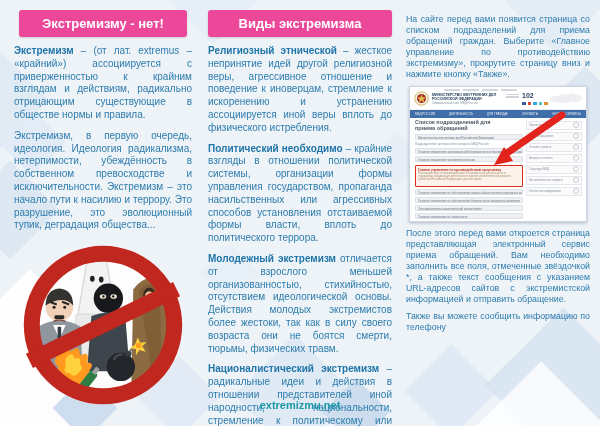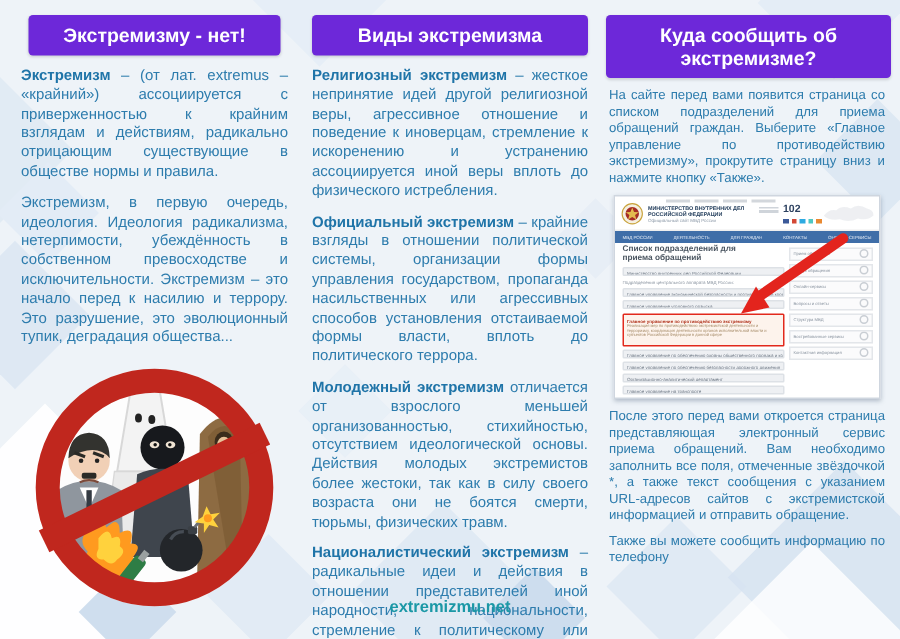--- a/index.html
+++ b/index.html
@@ -7,7 +7,7 @@
   #page{position:relative;width:600px;height:426px;background:#eef3f8;overflow:hidden;}
   .deco-square{position:absolute;transform:rotate(45deg);pointer-events:none;}
   .col{position:absolute;top:8px;}
-  .hdr{background:#6d28d9;color:#fff;font-weight:bold;text-align:center;
+  .hdr{background:#ec4899;color:#fff;font-weight:bold;text-align:center;
        border-radius:3px;padding:6px 4px;font-size:13px;margin:2px auto 0 auto;
        box-shadow:0 1px 2px rgba(0,0,0,.15);}
   .body-text{color:#2d7cad;font-size:10px;line-height:1.28;text-align:justify;margin:8px 2px 0 2px;}

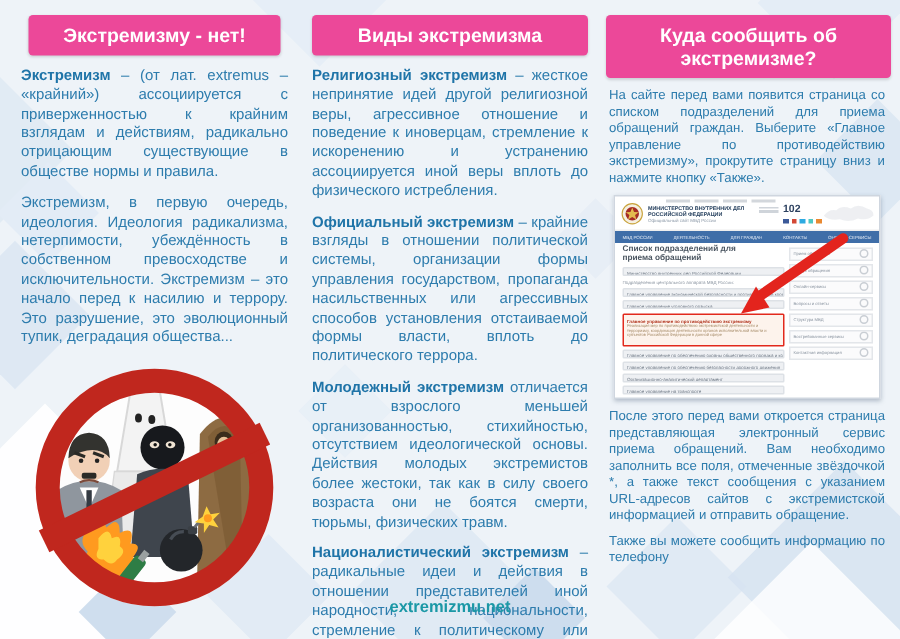--- a/index.html
+++ b/index.html
@@ -149,7 +149,6 @@
   </div>
 
   <div class="col col3" style="left:404px;width:188px;">
-    <div class="hdr" style="width:182px;">Куда сообщить об экстремизме?</div>
     <p class="body-text">На сайте перед вами появится страница со списком подразделений для приема обращений граждан. Выберите «Главное управление по противодействию экстремизму», прокрутите страницу вниз и нажмите кнопку «Также».</p>
 
     <div class="shot">

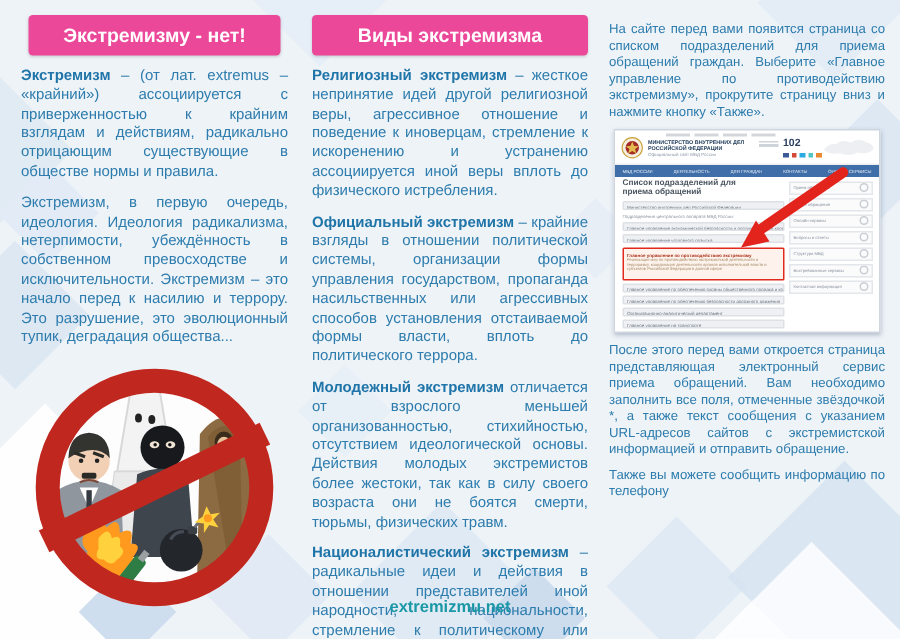--- a/index.html
+++ b/index.html
@@ -142,7 +142,7 @@
 
   <div class="col col2" style="left:206px;width:188px;">
     <div class="hdr" style="width:176px;">Виды экстремизма</div>
-    <p class="body-text sec"><b>Религиозный экстремизм</b><span> – жесткое непринятие идей другой религиозной веры, агрессивное отношение и поведение к иноверцам, стремление к искоренению и устранению ассоциируется иной веры вплоть до физического истребления.</span></p>
+    <p class="body-text sec"><b>Религиозный этнической</b><span> – жесткое непринятие идей другой религиозной веры, агрессивное отношение и поведение к иноверцам, стремление к искоренению и устранению ассоциируется иной веры вплоть до физического истребления.</span></p>
     <p class="body-text sec"><b>Официальный экстремизм</b><span> – крайние взгляды в отношении политической системы, организации формы управления государством, пропаганда насильственных или агрессивных способов установления отстаиваемой формы власти, вплоть до политического террора.</span></p>
     <p class="body-text sec"><b>Молодежный экстремизм</b><span> отличается от взрослого меньшей организованностью, стихийностью, отсутствием идеологической основы. Действия молодых экстремистов более жестоки, так как в силу своего возраста они не боятся смерти, тюрьмы, физических травм.</span></p>
     <p class="body-text sec"><b>Националистический экстремизм</b><span> – радикальные идеи и действия в отношении представителей иной народности, национальности, стремление к политическому или физическому устранению определенного населения; агрессия, в крайних формах – терроризм в отношении людей иной этнической группы.</span></p>

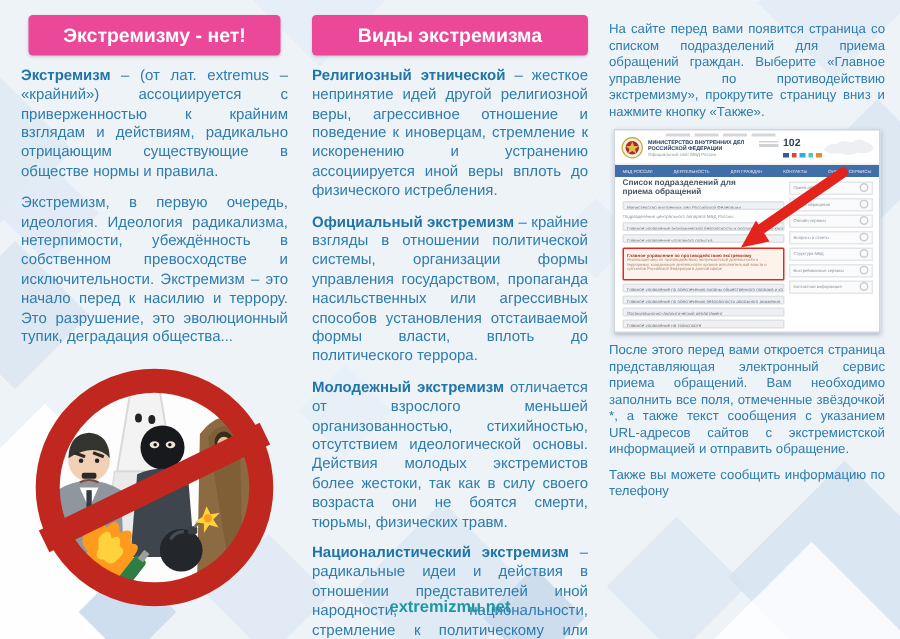--- a/index.html
+++ b/index.html
@@ -79,7 +79,7 @@
   <div class="col col1" style="left:12px;width:182px;">
     <div class="hdr" style="width:160px;">Экстремизму - нет!</div>
     <p class="body-text"><b>Экстремизм</b><span> – (от лат. extremus – «крайний») ассоциируется с приверженностью к крайним взглядам и действиям, радикально отрицающим существующие в обществе нормы и правила.</span></p>
-    <p class="body-text">Экстремизм, в первую очередь, идеология. Идеология радикализма, нетерпимости, убеждённость в собственном превосходстве и исключительности. Экстремизм – это начало перед к насилию и террору. Это разрушение, это эволюционный тупик, деградация общества...</p>
+    <p class="body-text">Экстремизм, в первую очередь, идеология. Идеология радикализма, нетерпимости, убеждённость в собственном превосходстве и исключительности. Экстремизм – это начало пути к насилию и террору. Это разрушение, это эволюционный тупик, деградация общества...</p>
 
     <div class="sign-wrap">
       <svg width="178" height="178" viewBox="0 0 200 200">

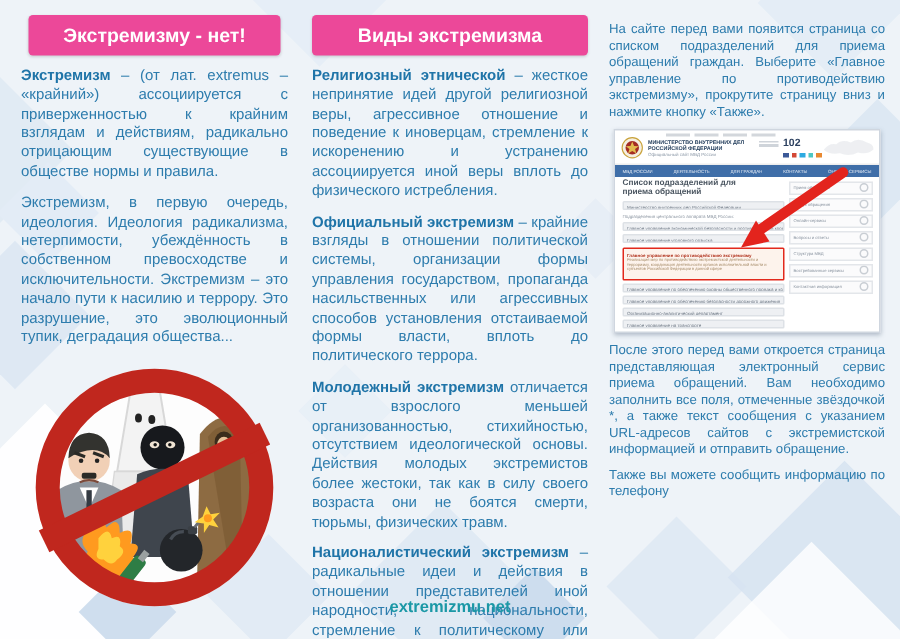--- a/index.html
+++ b/index.html
@@ -143,7 +143,7 @@
   <div class="col col2" style="left:206px;width:188px;">
     <div class="hdr" style="width:176px;">Виды экстремизма</div>
     <p class="body-text sec"><b>Религиозный этнической</b><span> – жесткое непринятие идей другой религиозной веры, агрессивное отношение и поведение к иноверцам, стремление к искоренению и устранению ассоциируется иной веры вплоть до физического истребления.</span></p>
-    <p class="body-text sec"><b>Официальный экстремизм</b><span> – крайние взгляды в отношении политической системы, организации формы управления государством, пропаганда насильственных или агрессивных способов установления отстаиваемой формы власти, вплоть до политического террора.</span></p>
+    <p class="body-text sec"><b>Политический необходимо</b><span> – крайние взгляды в отношении политической системы, организации формы управления государством, пропаганда насильственных или агрессивных способов установления отстаиваемой формы власти, вплоть до политического террора.</span></p>
     <p class="body-text sec"><b>Молодежный экстремизм</b><span> отличается от взрослого меньшей организованностью, стихийностью, отсутствием идеологической основы. Действия молодых экстремистов более жестоки, так как в силу своего возраста они не боятся смерти, тюрьмы, физических травм.</span></p>
     <p class="body-text sec"><b>Националистический экстремизм</b><span> – радикальные идеи и действия в отношении представителей иной народности, национальности, стремление к политическому или физическому устранению определенного населения; агрессия, в крайних формах – терроризм в отношении людей иной этнической группы.</span></p>
   </div>

